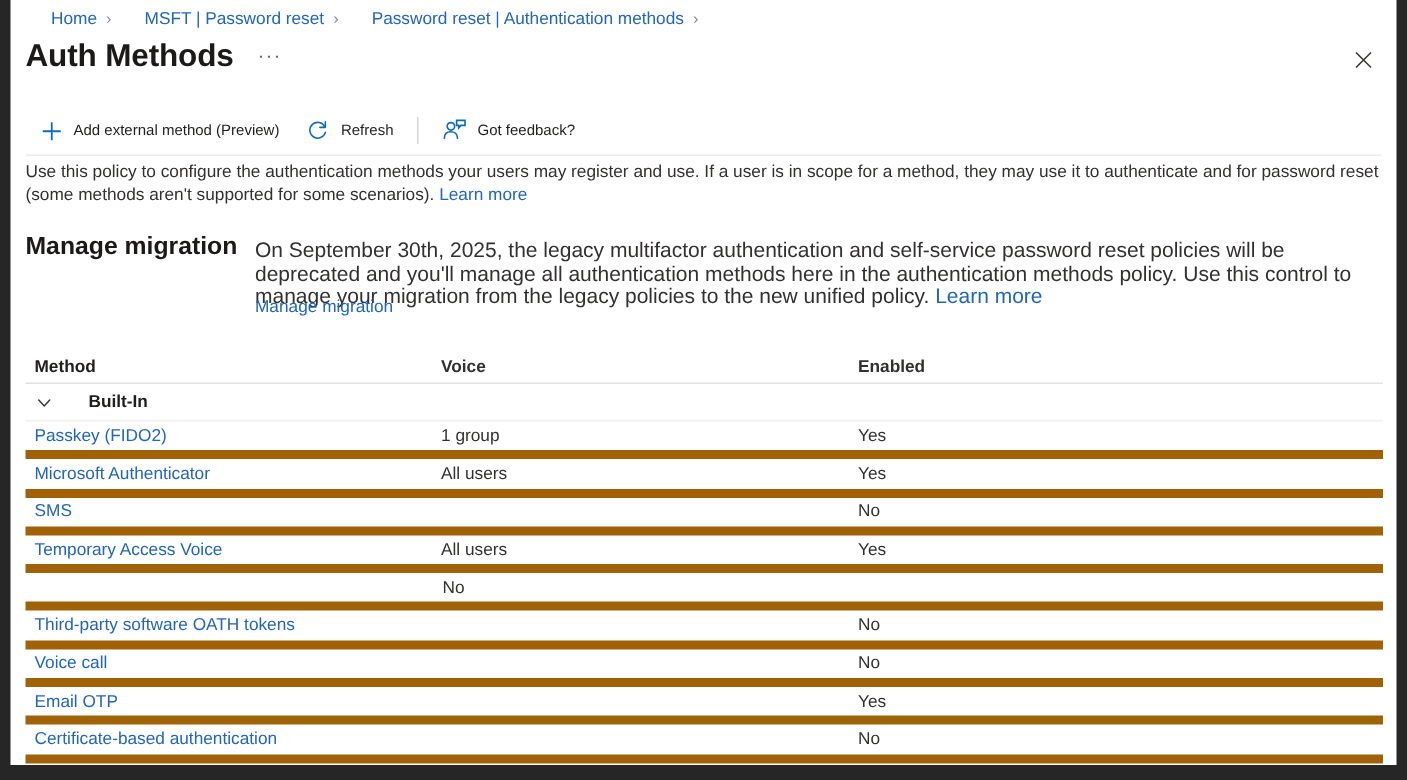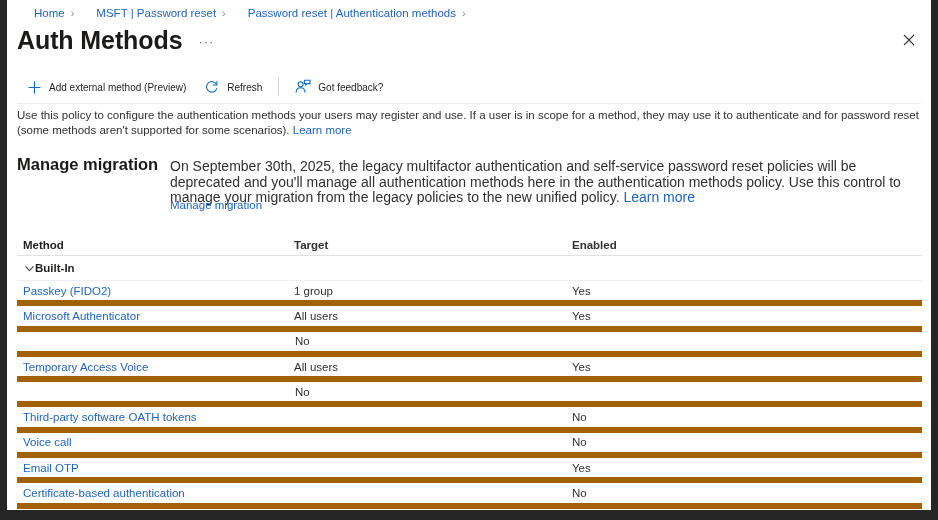--- a/index.html
+++ b/index.html
@@ -47,7 +47,7 @@
     display: flex; align-items: baseline; gap: 12px;
   }
   .page-title {
-    font-size: 25px;
+    font-size: 21px;
     font-weight: 600;
     color: #1b1a19;
     letter-spacing: -0.1px;

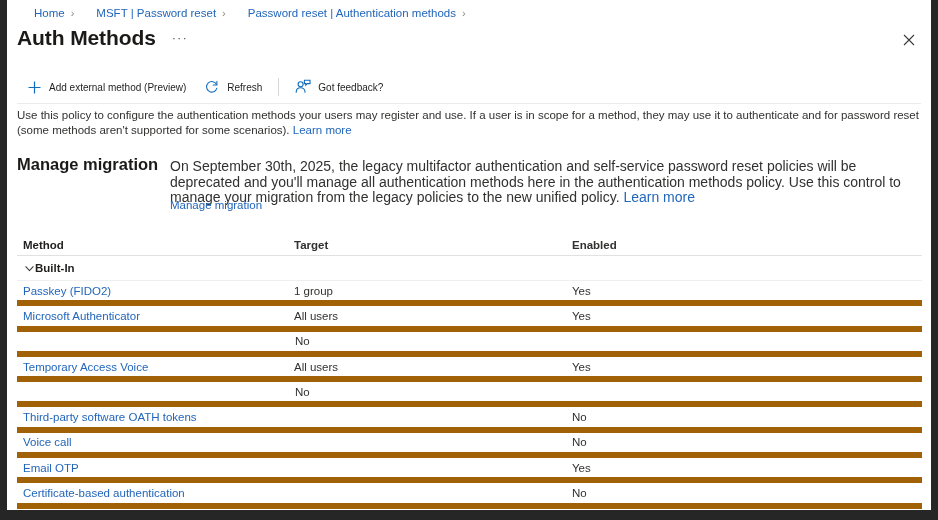--- a/index.html
+++ b/index.html
@@ -267,7 +267,7 @@
 
     <div class="row header">
       <div class="c-method">Method</div>
-      <div class="c-target">Target</div>
+      <div class="c-target">Voice</div>
       <div class="c-enabled">Enabled</div>
     </div>
 

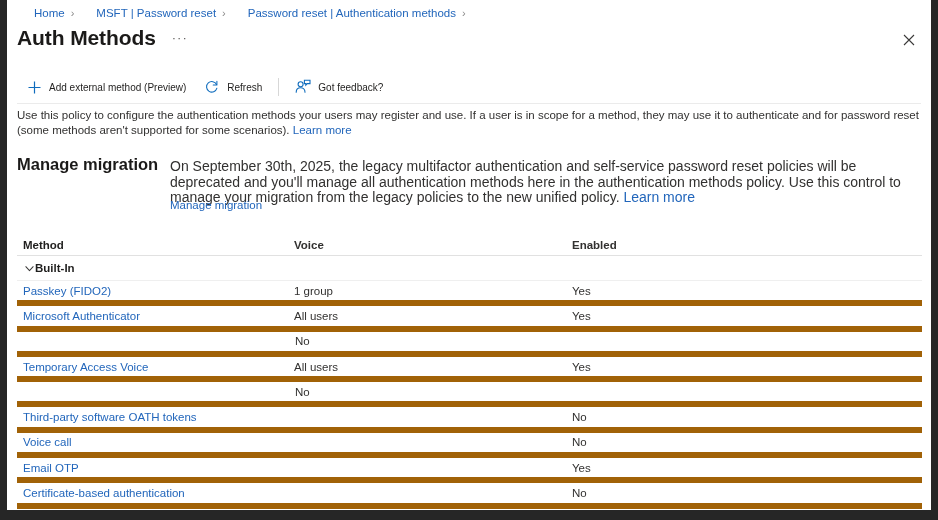--- a/index.html
+++ b/index.html
@@ -180,7 +180,7 @@
   }
   .group-cell {
     display: flex; align-items: center;
-    gap: 0;
+    gap: 24px;
     padding-left: 6px;
     cursor: pointer;
   }

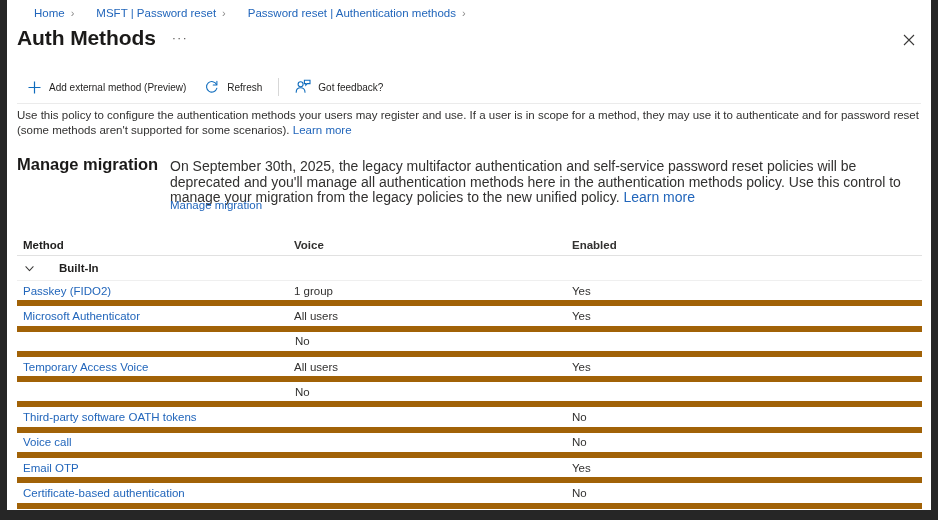--- a/index.html
+++ b/index.html
@@ -296,6 +296,7 @@
           <div class="c-enabled">Yes</div>
         </div>
         <div class="row data">
+          <div class="c-method"><span class="method-link">SMS</span></div>
           <div class="c-target"></div>
           <div class="c-enabled">No</div>
         </div>

